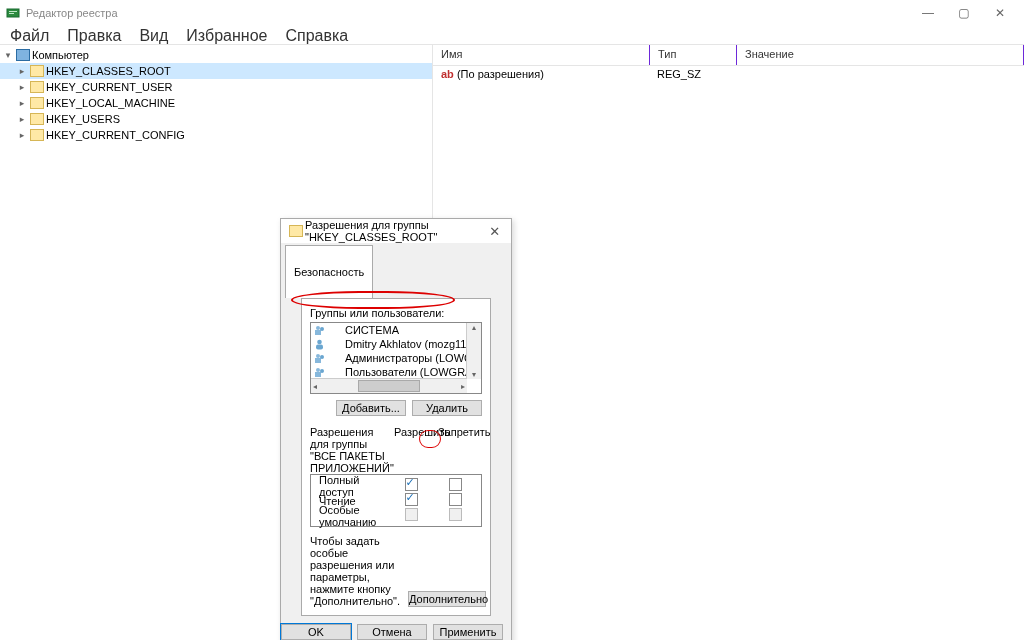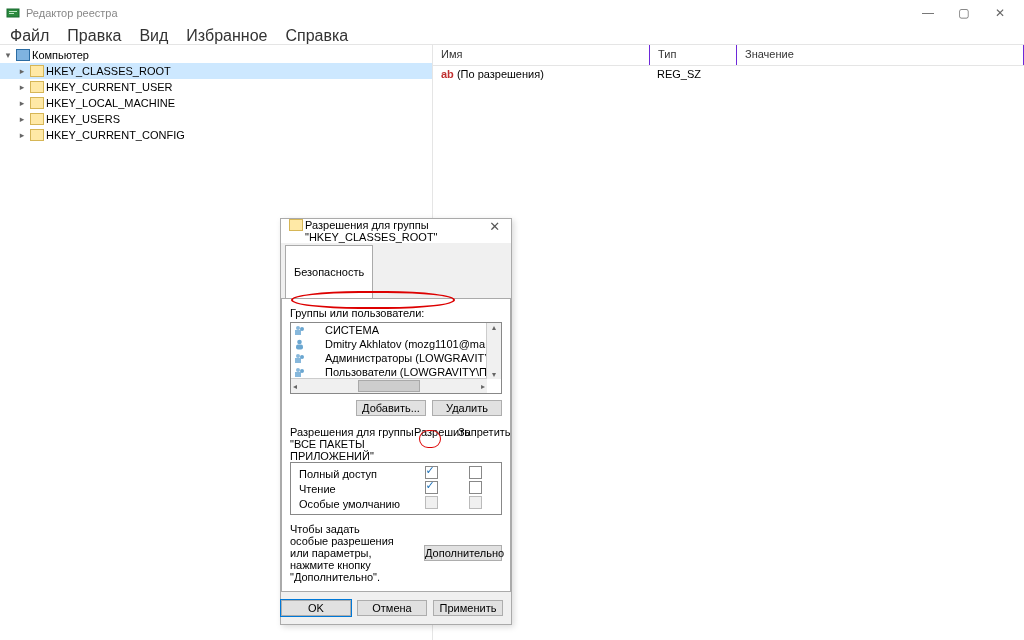--- a/index.html
+++ b/index.html
@@ -29,7 +29,7 @@
   .string-ico{font-size:11px;color:#c03030;font-weight:bold}
   
   .dialog{position:absolute;left:280px;top:218px;width:230px;background:#f0f0f0;border:1px solid #aaa;box-shadow:2px 2px 6px rgba(0,0,0,.15);font-size:11px}
-  .dlg-title{height:24px;display:flex;align-items:flex-start;padding:0 6px;background:#fff}
+  .dlg-title{height:24px;display:flex;align-items:center;padding:0 6px;background:#fff}
   .dlg-title .spacer{flex:1}
   .dlg-close{width:30px;text-align:center;color:#555;font-size:13px}
   .tab-strip{display:flex;padding:2px 4px 0 4px}

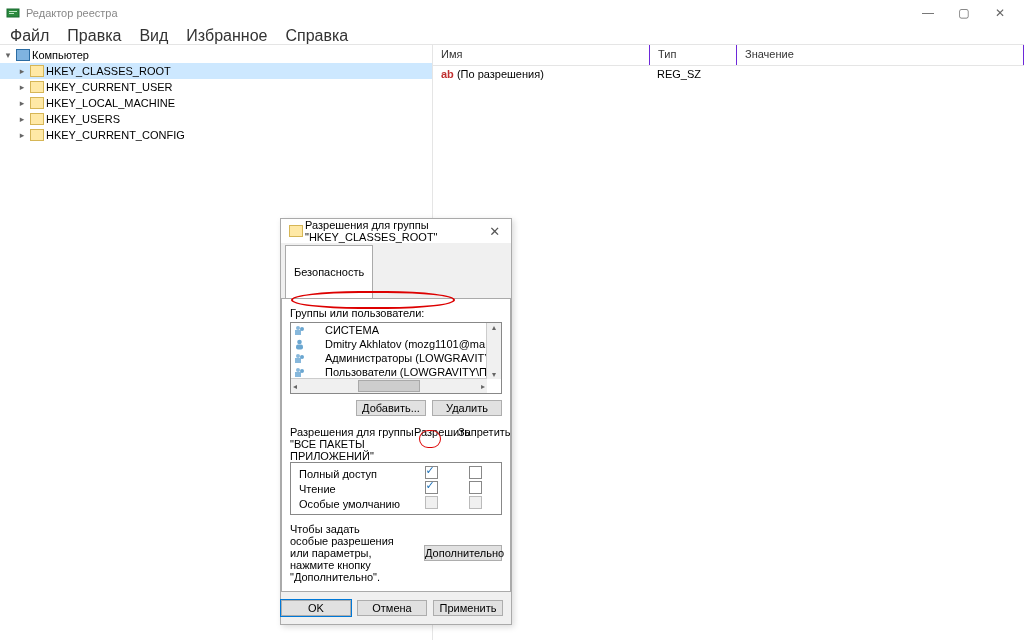--- a/index.html
+++ b/index.html
@@ -34,7 +34,7 @@
   .dlg-close{width:30px;text-align:center;color:#555;font-size:13px}
   .tab-strip{display:flex;padding:2px 4px 0 4px}
   .tab{background:#fff;border:1px solid #aaa;border-bottom:none;padding:20px 8px;font-size:11px}
-  .tab-body{background:#fff;border:1px solid #aaa;margin:0 0;padding:8px}
+  .tab-body{background:#fff;border:1px solid #aaa;margin:0 20px;padding:8px}
   .lbl{font-size:11px;margin-bottom:3px}
   .users-box{border:1px solid #888;height:70px;overflow:hidden;position:relative;background:#fff;font-size:11px}
   .users-box .urow{display:flex;align-items:center;height:14px;padding:0 3px;gap:20px;overflow:hidden;white-space:nowrap}

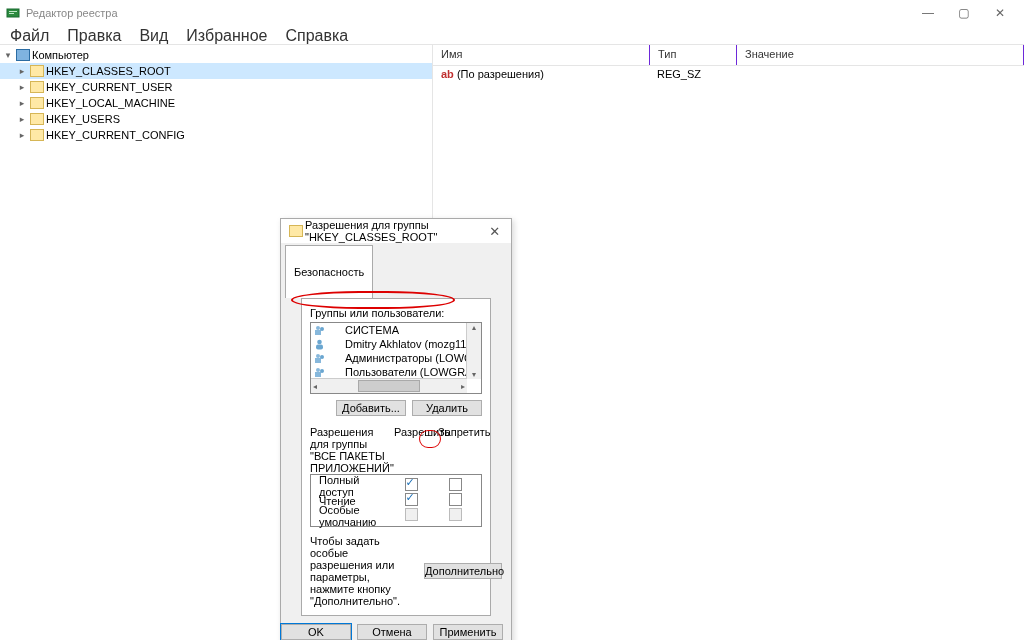--- a/index.html
+++ b/index.html
@@ -54,7 +54,7 @@
   .cb{width:11px;height:11px;border:1px solid #888;display:inline-block;background:#fff;position:relative}
   .cb.dis{background:#f0f0f0;border-color:#bbb}
   .cb.chk::after{content:"✓";position:absolute;top:-3px;left:0;font-size:11px;color:#1a6fb7}
-  .adv-row{display:flex;align-items:center;gap:24px;margin-top:8px;font-size:11px}
+  .adv-row{display:flex;align-items:flex-end;gap:8px;margin-top:8px;font-size:11px}
   .adv-row .txt{flex:1;line-height:12px}
   .dlg-buttons{display:flex;justify-content:flex-end;gap:6px;padding:8px 8px 8px 0}
   .dlg-buttons .btn.def{box-shadow:0 0 0 1px #0078d7}

